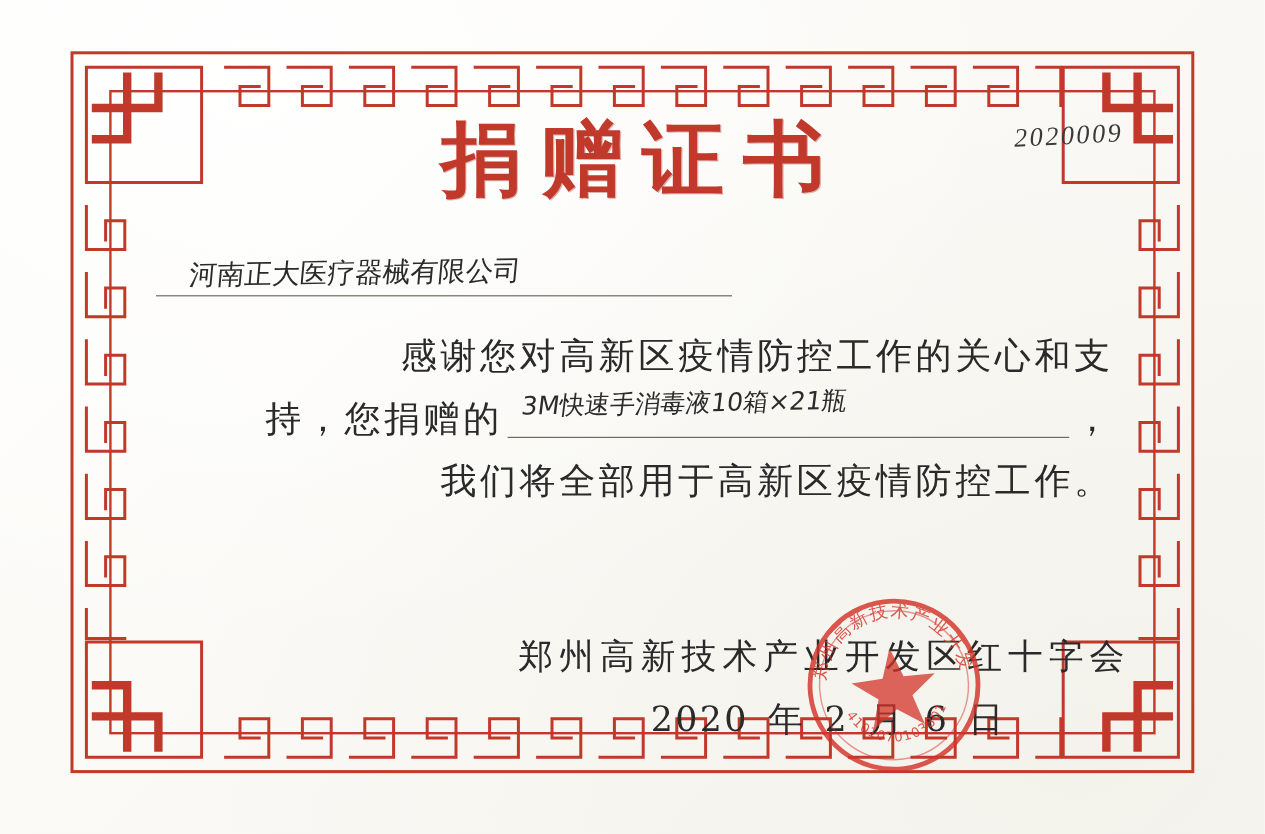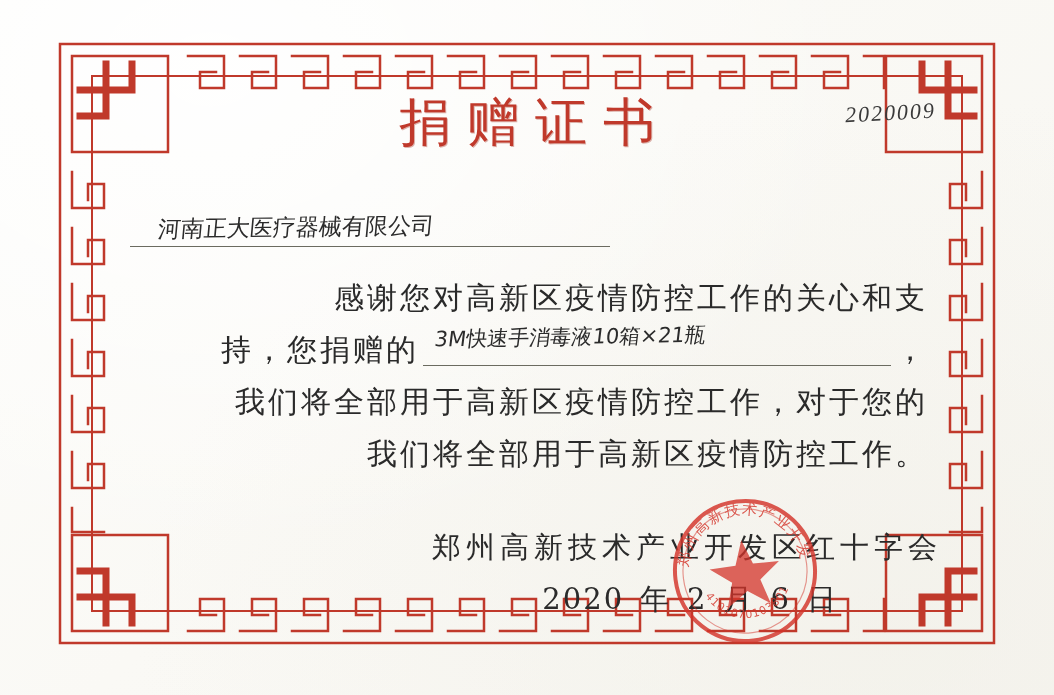--- a/index.html
+++ b/index.html
@@ -68,8 +68,8 @@
     top: 88px;
     text-align: center;
     font-family: "DejaVu Serif", "Liberation Serif", serif;
-    font-size: 52px;
-    font-weight: 400;
+    font-size: 68px;
+    font-weight: 700;
     color: #c0392b;
     letter-spacing: 16px;
     text-indent: 16px;

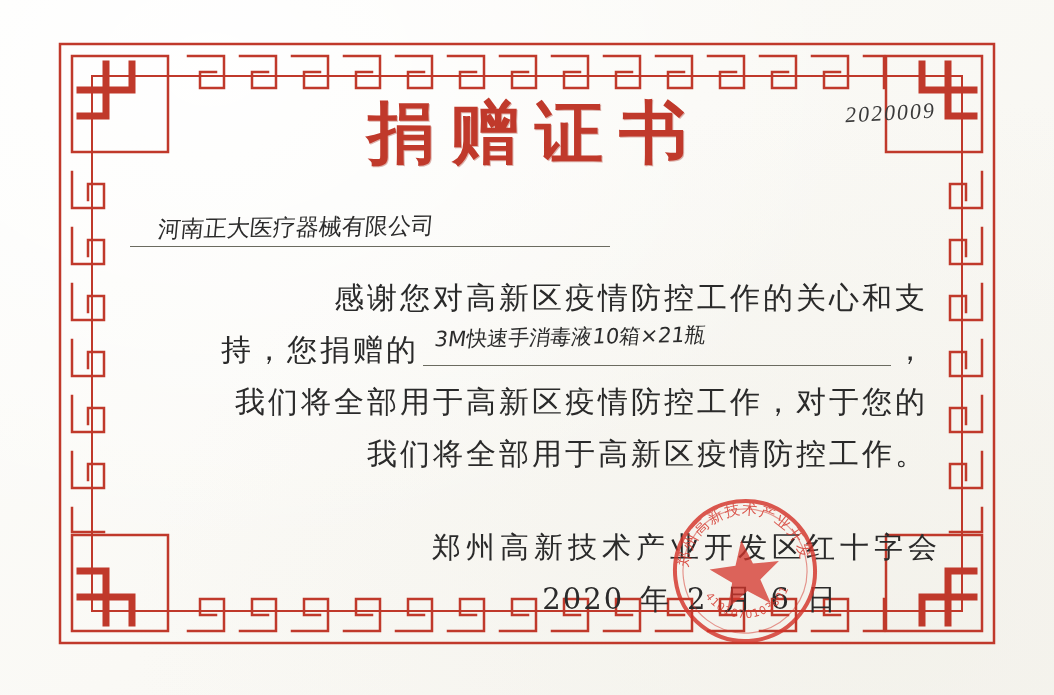--- a/index.html
+++ b/index.html
@@ -270,7 +270,6 @@
       <div class="body-line">
         <span>持，您捐赠的</span><span class="inline-blank"><span class="hand">3M快速手消毒液10箱×21瓶</span></span><span>，</span>
       </div>
-      <div class="body-line">我们将全部用于高新区疫情防控工作，对于您的</div>
       <div class="body-line">我们将全部用于高新区疫情防控工作。</div>
     </div>
 

